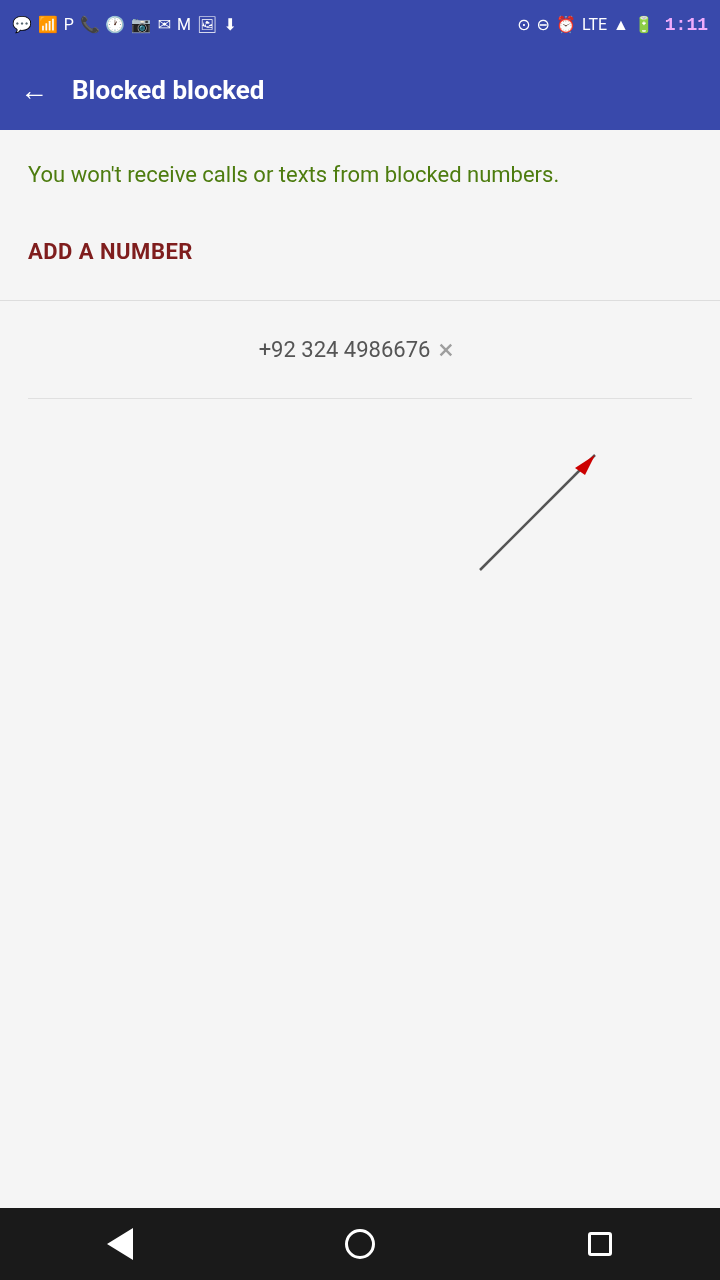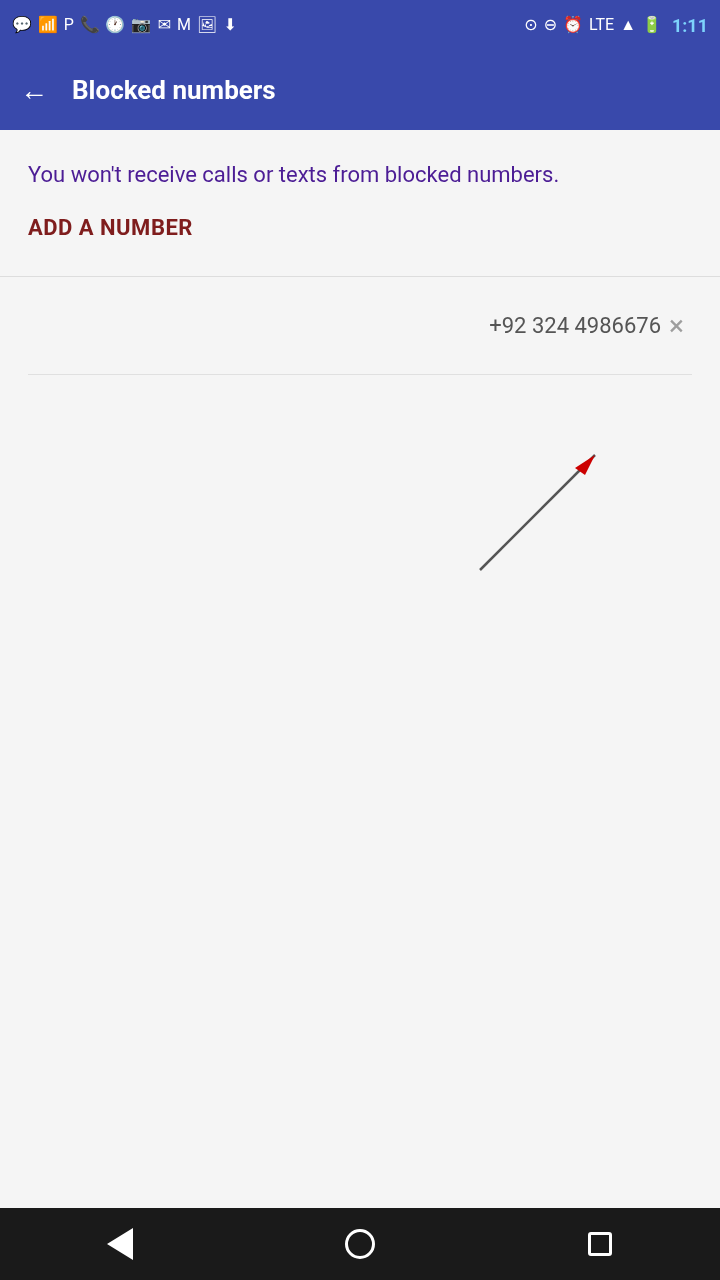--- a/index.html
+++ b/index.html
@@ -44,10 +44,11 @@
     }
 
     .status-time {
-      color: #7dd3fc;
+      color: #f0abfc;
       font-size: 18px;
       font-weight: bold;
       margin-left: 4px;
+      font-family: Liberation Mono, monospace;
     }
 
     

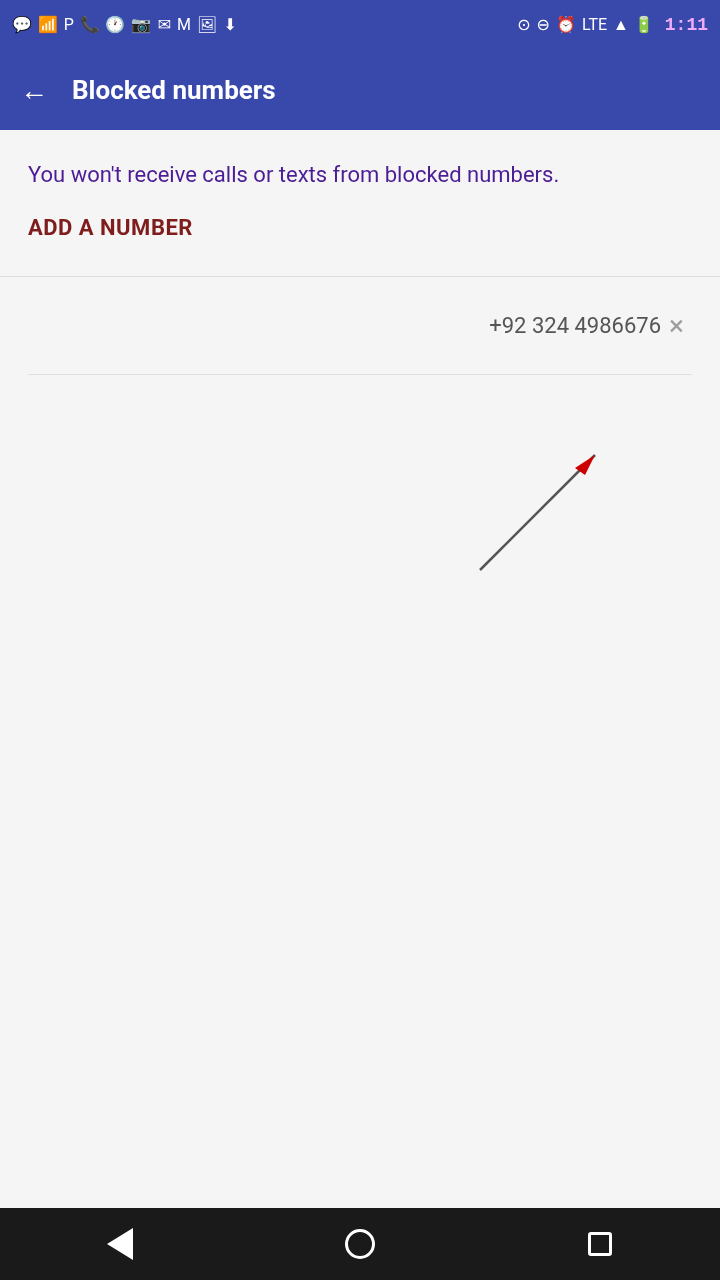--- a/index.html
+++ b/index.html
@@ -213,7 +213,7 @@
 
 <div class="app-bar">
   <div class="back-button">←</div>
-  <span class="app-bar-title">Blocked numbers</span>
+  <span class="app-bar-title">Blocked blocked</span>
 </div>
 
 <div class="main-content">

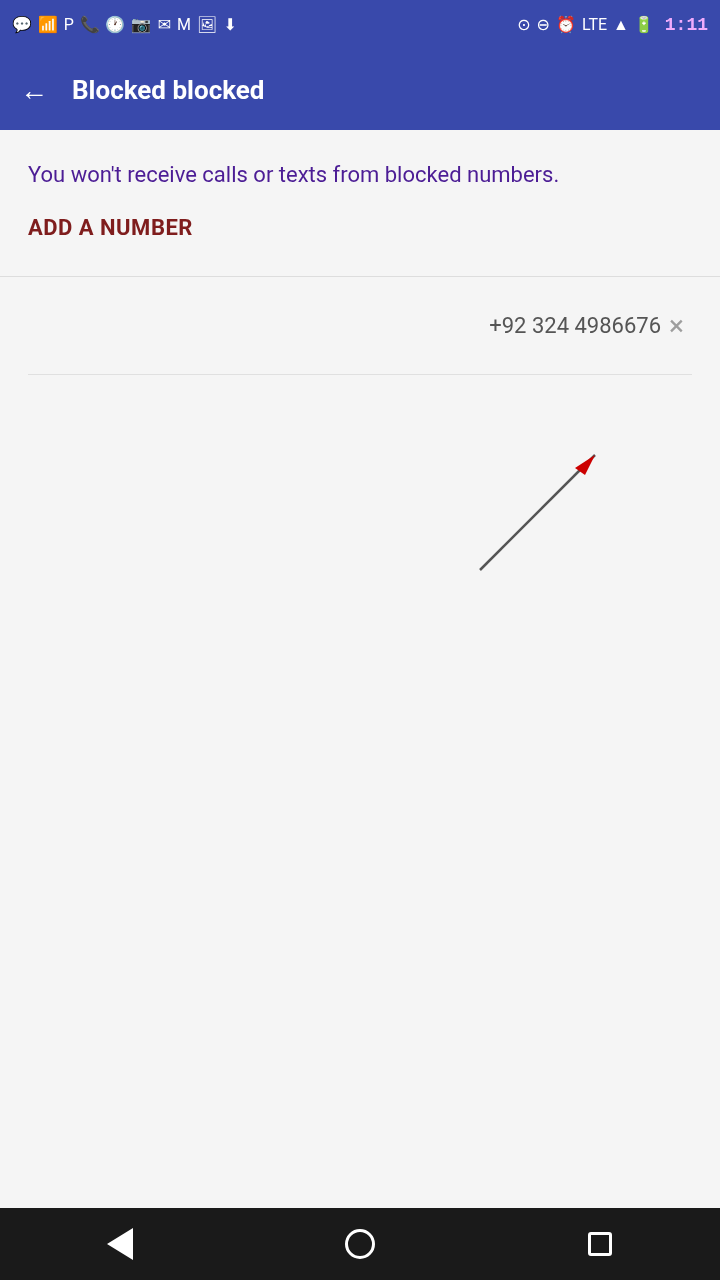--- a/index.html
+++ b/index.html
@@ -85,9 +85,9 @@
 
     .description-text {
       font-size: 22px;
-      color: #4c1d95;
+      color: #4d7c0f;
       line-height: 1.5;
-      margin-bottom: 24px;
+      margin-bottom: 48px;
     }
 
     .add-number-btn {

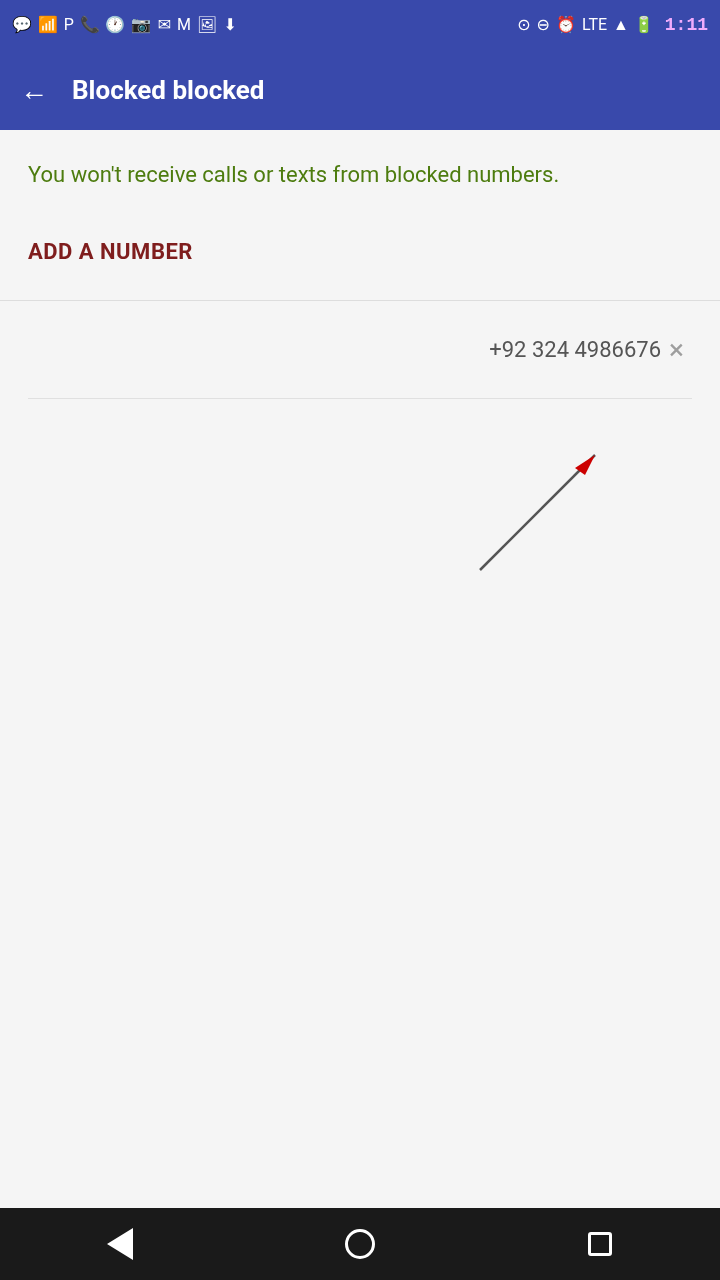--- a/index.html
+++ b/index.html
@@ -110,7 +110,7 @@
     .blocked-number-row {
       display: flex;
       align-items: center;
-      justify-content: flex-end;
+      justify-content: center;
       padding: 24px 0;
       border-bottom: 1px solid #e0e0e0;
     }

